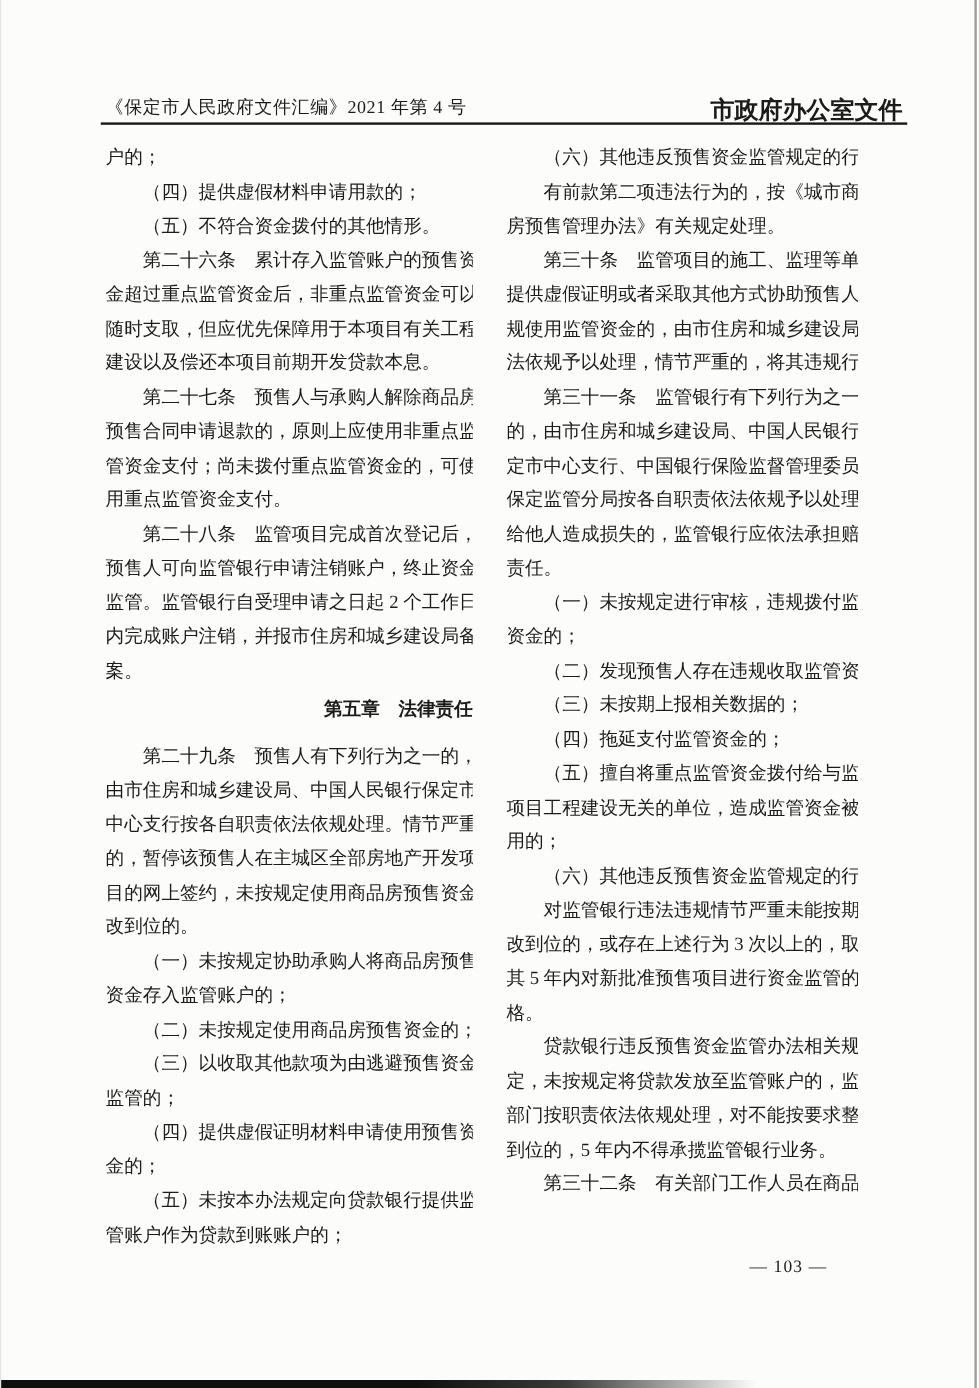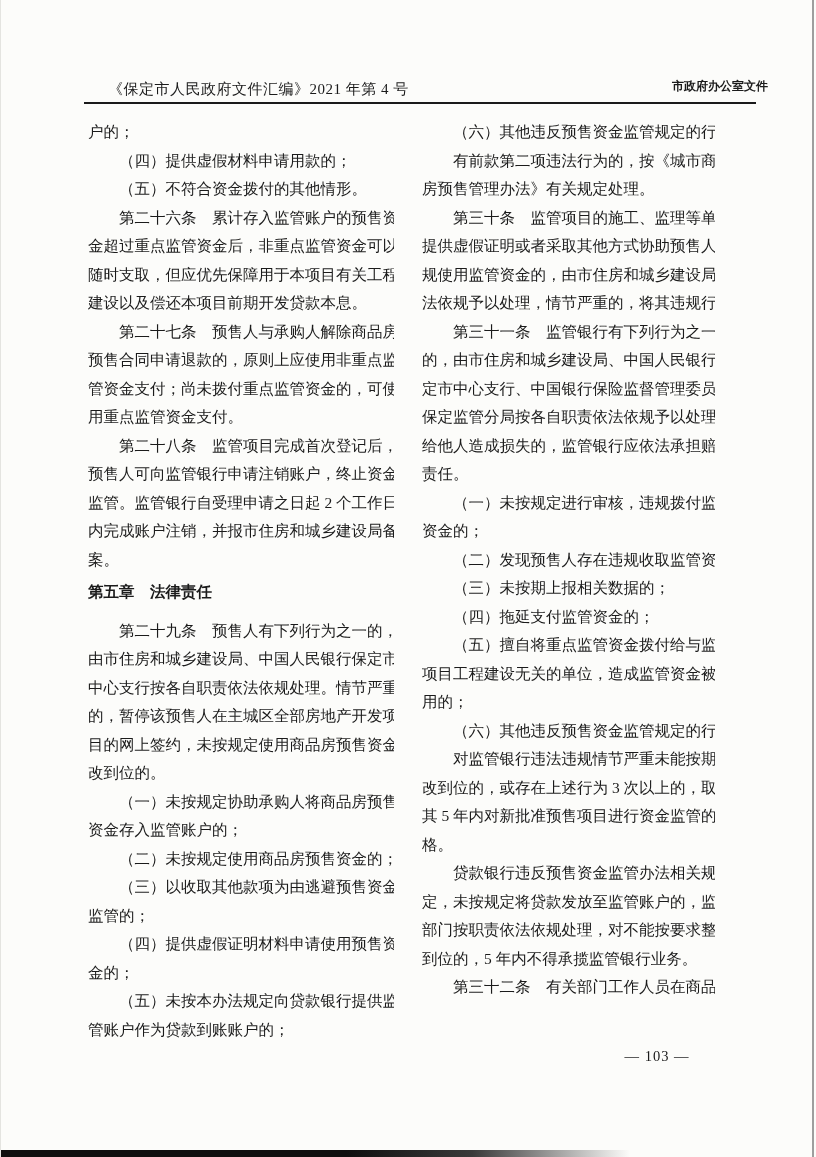--- a/index.html
+++ b/index.html
@@ -15,7 +15,7 @@
   
   .header-left {
     position: absolute;
-    left: 108px;
+    left: 88px;
     top: 80px;
     font-size: 15px;
     letter-spacing: 0.5px;

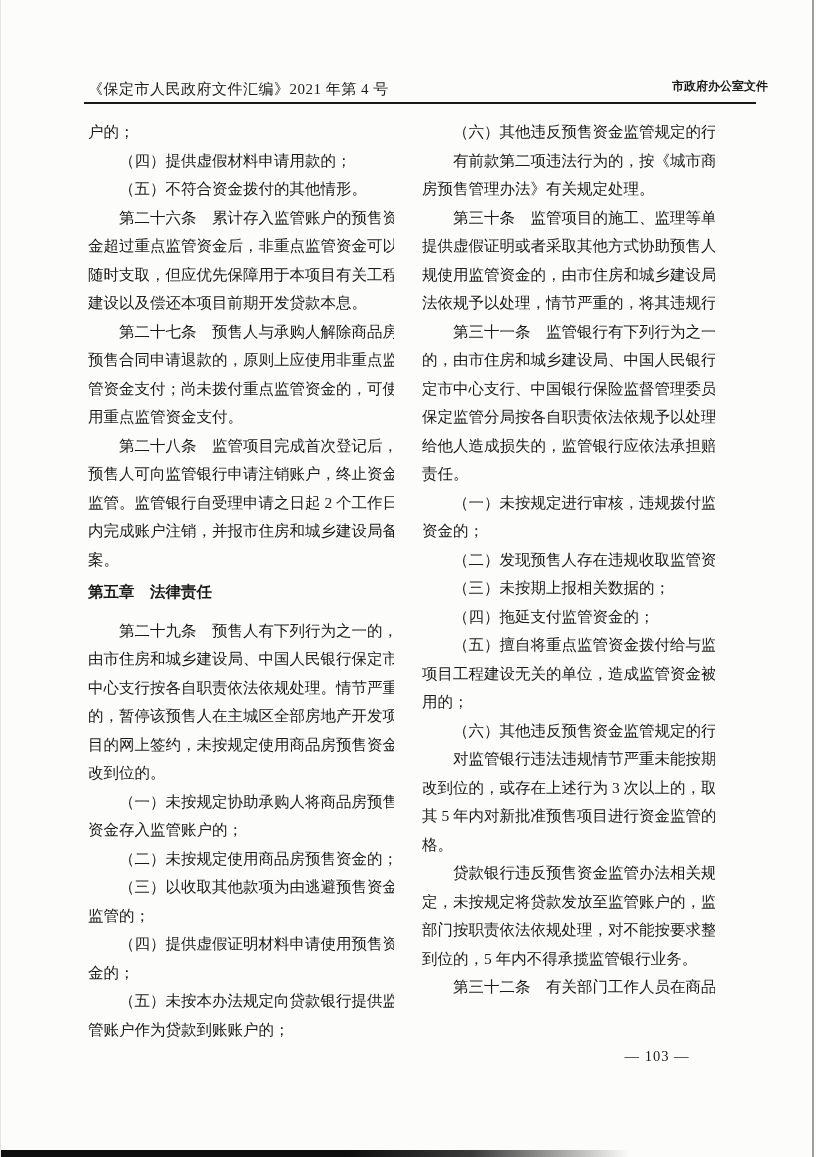--- a/index.html
+++ b/index.html
@@ -23,9 +23,9 @@
   }
   .header-right {
     position: absolute;
-    right: 48px;
+    right: 64px;
     top: 78px;
-    font-size: 12px;
+    font-size: 20px;
     font-weight: 700;
     font-family: "Liberation Sans", "DejaVu Sans", sans-serif;
     white-space: nowrap;

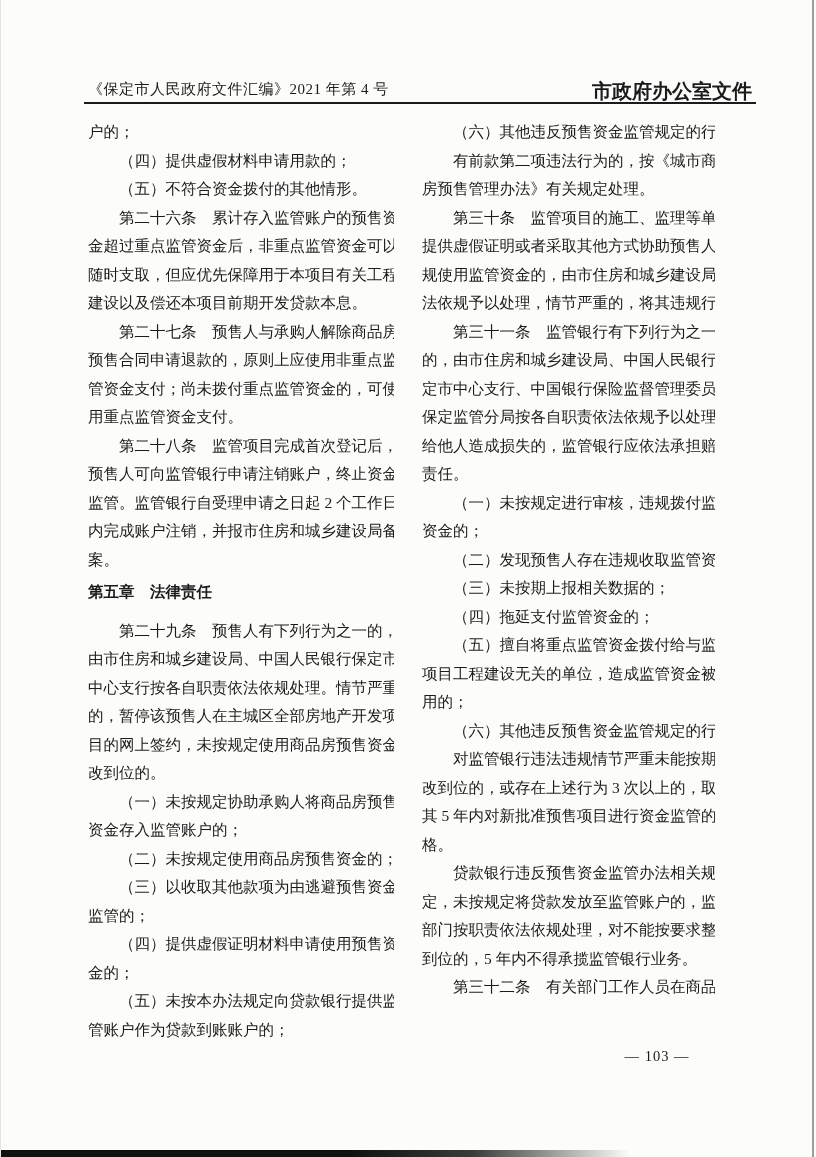--- a/index.html
+++ b/index.html
@@ -54,10 +54,10 @@
   }
   .line.indent { text-indent: 2em; }
   .line.heading {
-    text-align: left;
+    text-align: right;
     text-indent: 0;
     font-weight: 700;
-    font-family: Liberation Serif, serif;
+    font-family: Liberation Mono, monospace;
     margin: 4px 0 10px 0;
   }
   .art-num {

